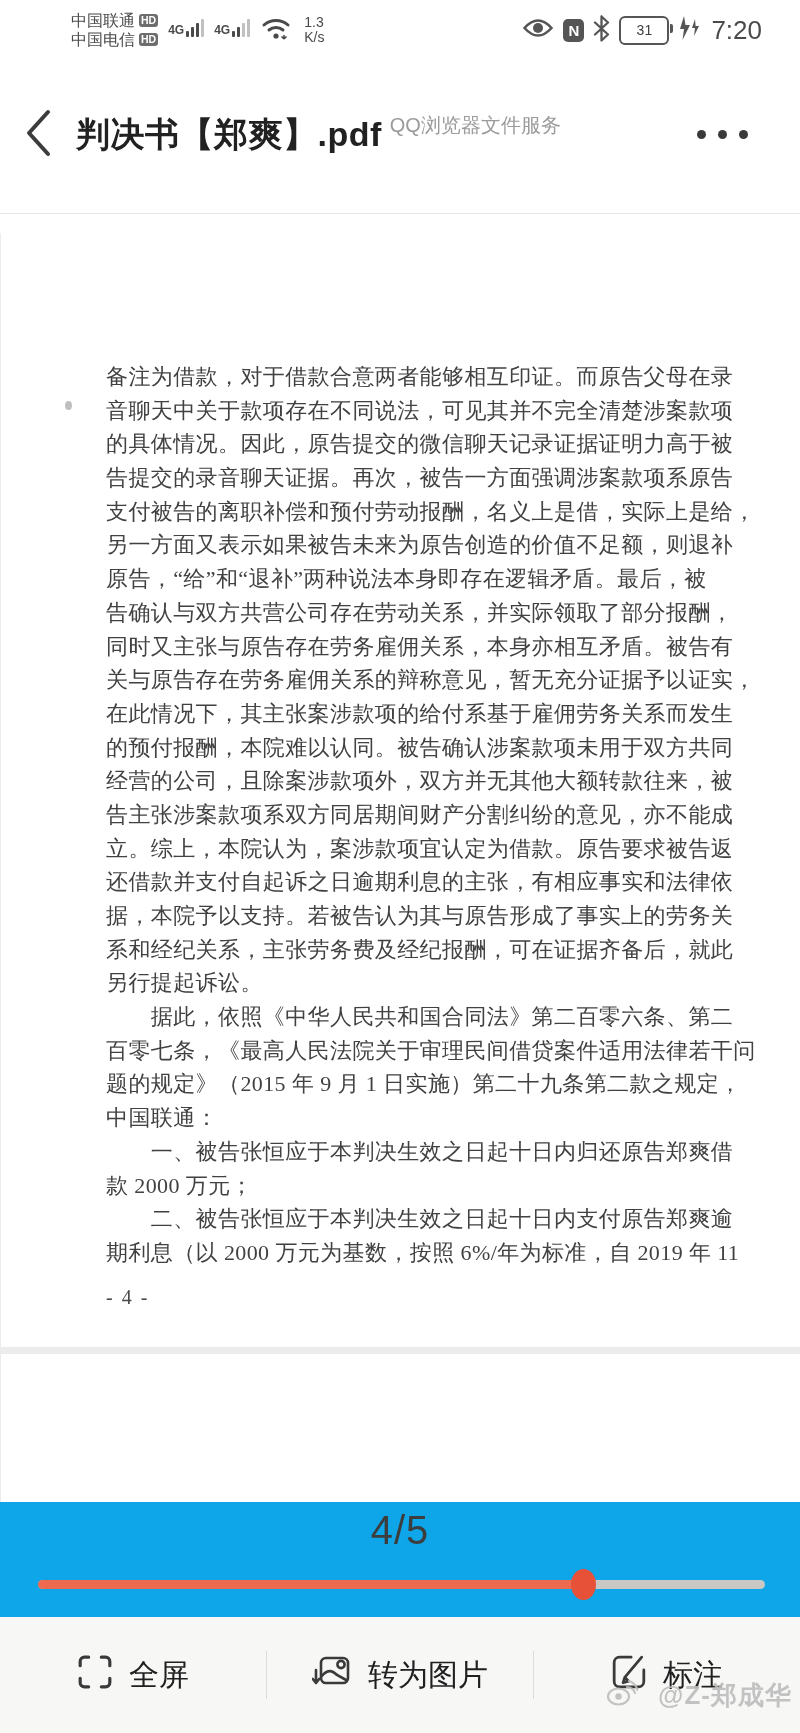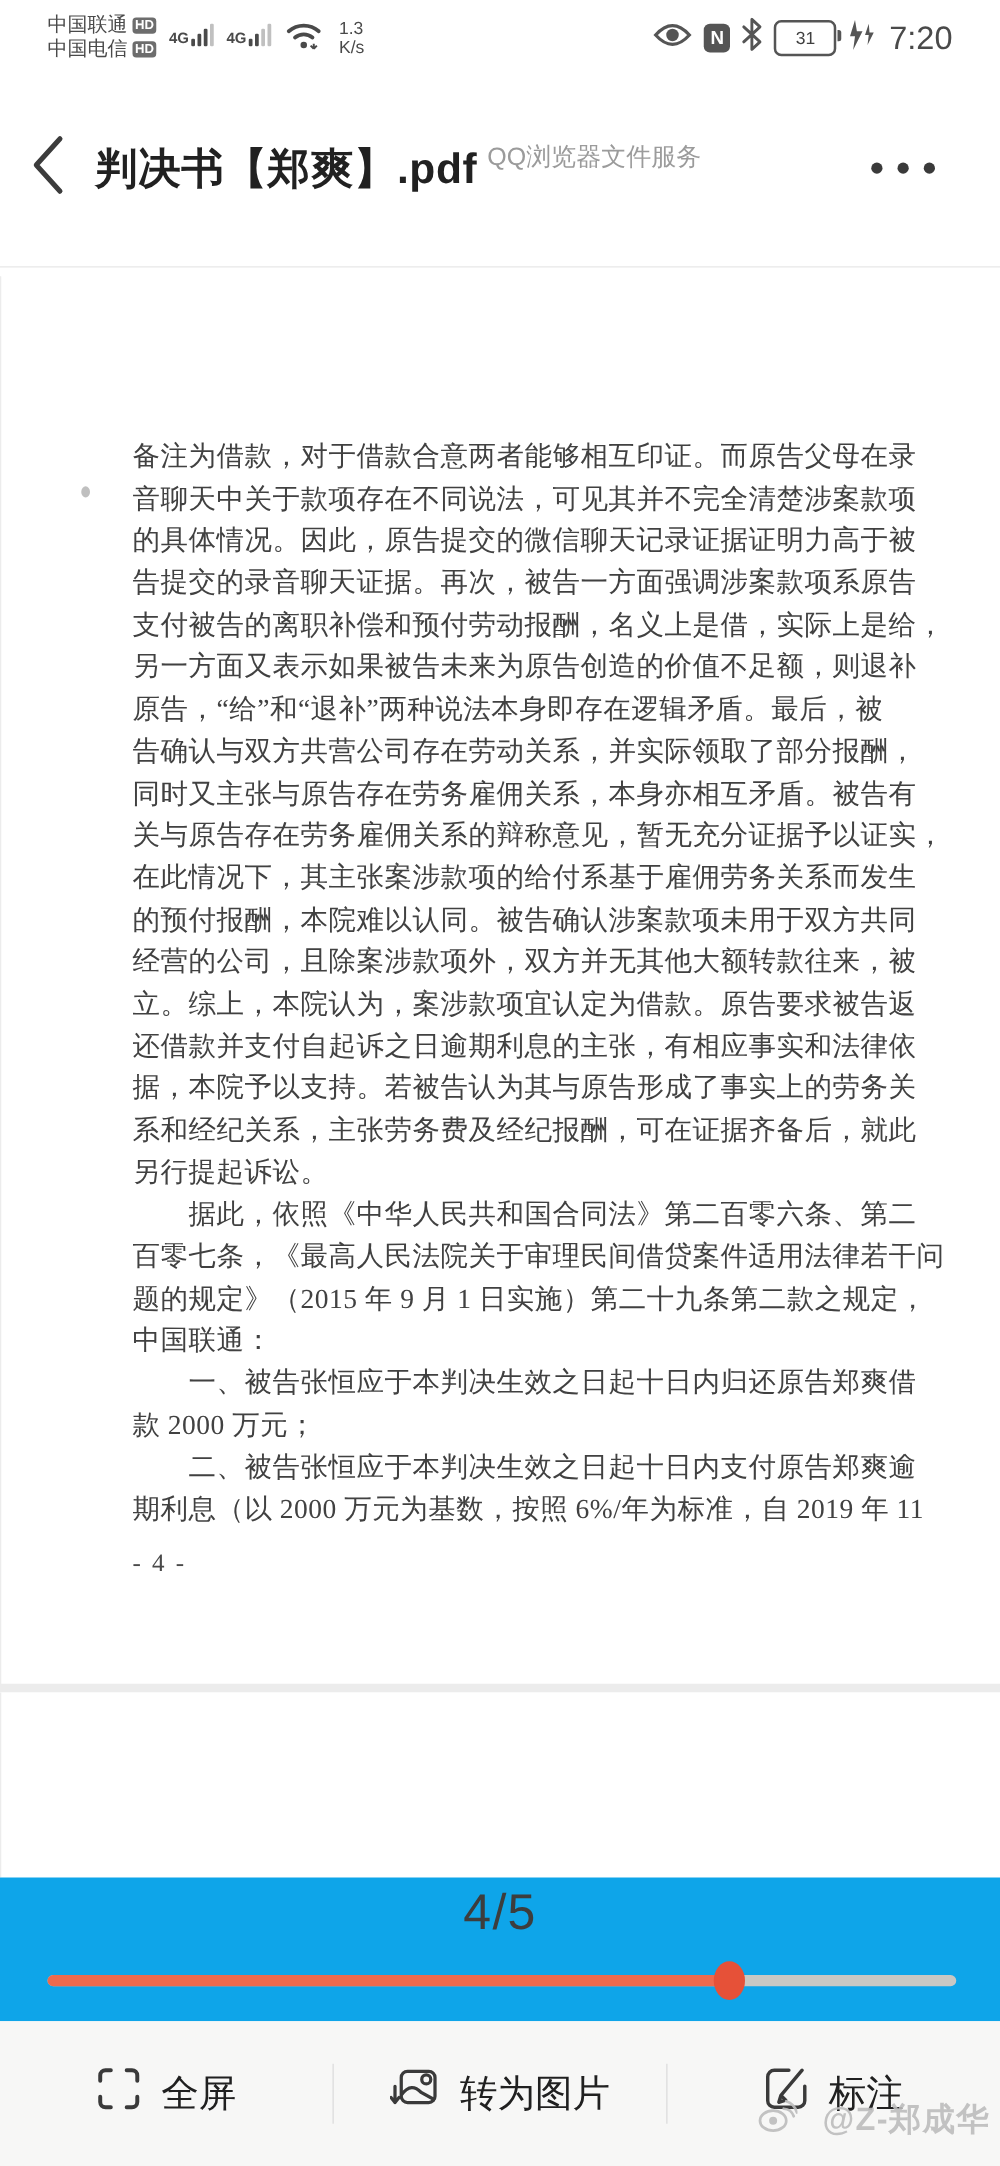--- a/index.html
+++ b/index.html
@@ -12,7 +12,7 @@
              box-sizing:border-box;color:#4f4f4f;}
   .sb-left{display:flex;align-items:center;gap:10px;}
   .carriers{display:flex;flex-direction:column;gap:1px;}
-  .carrier-row{display:flex;align-items:center;gap:4px;font-size:16px;line-height:18px;color:#4a4a4a;}
+  .carrier-row{display:flex;align-items:center;gap:4px;font-size:16px;line-height:18px;color:#4a4a4a;margin-left:33px;}
   .hd-badge{display:inline-block;background:#6d6d6d;color:#fff;font-size:10.5px;font-weight:bold;
             border-radius:3px;padding:1px 2px;line-height:11px;}
   .netgroup{display:flex;align-items:flex-end;gap:2px;}

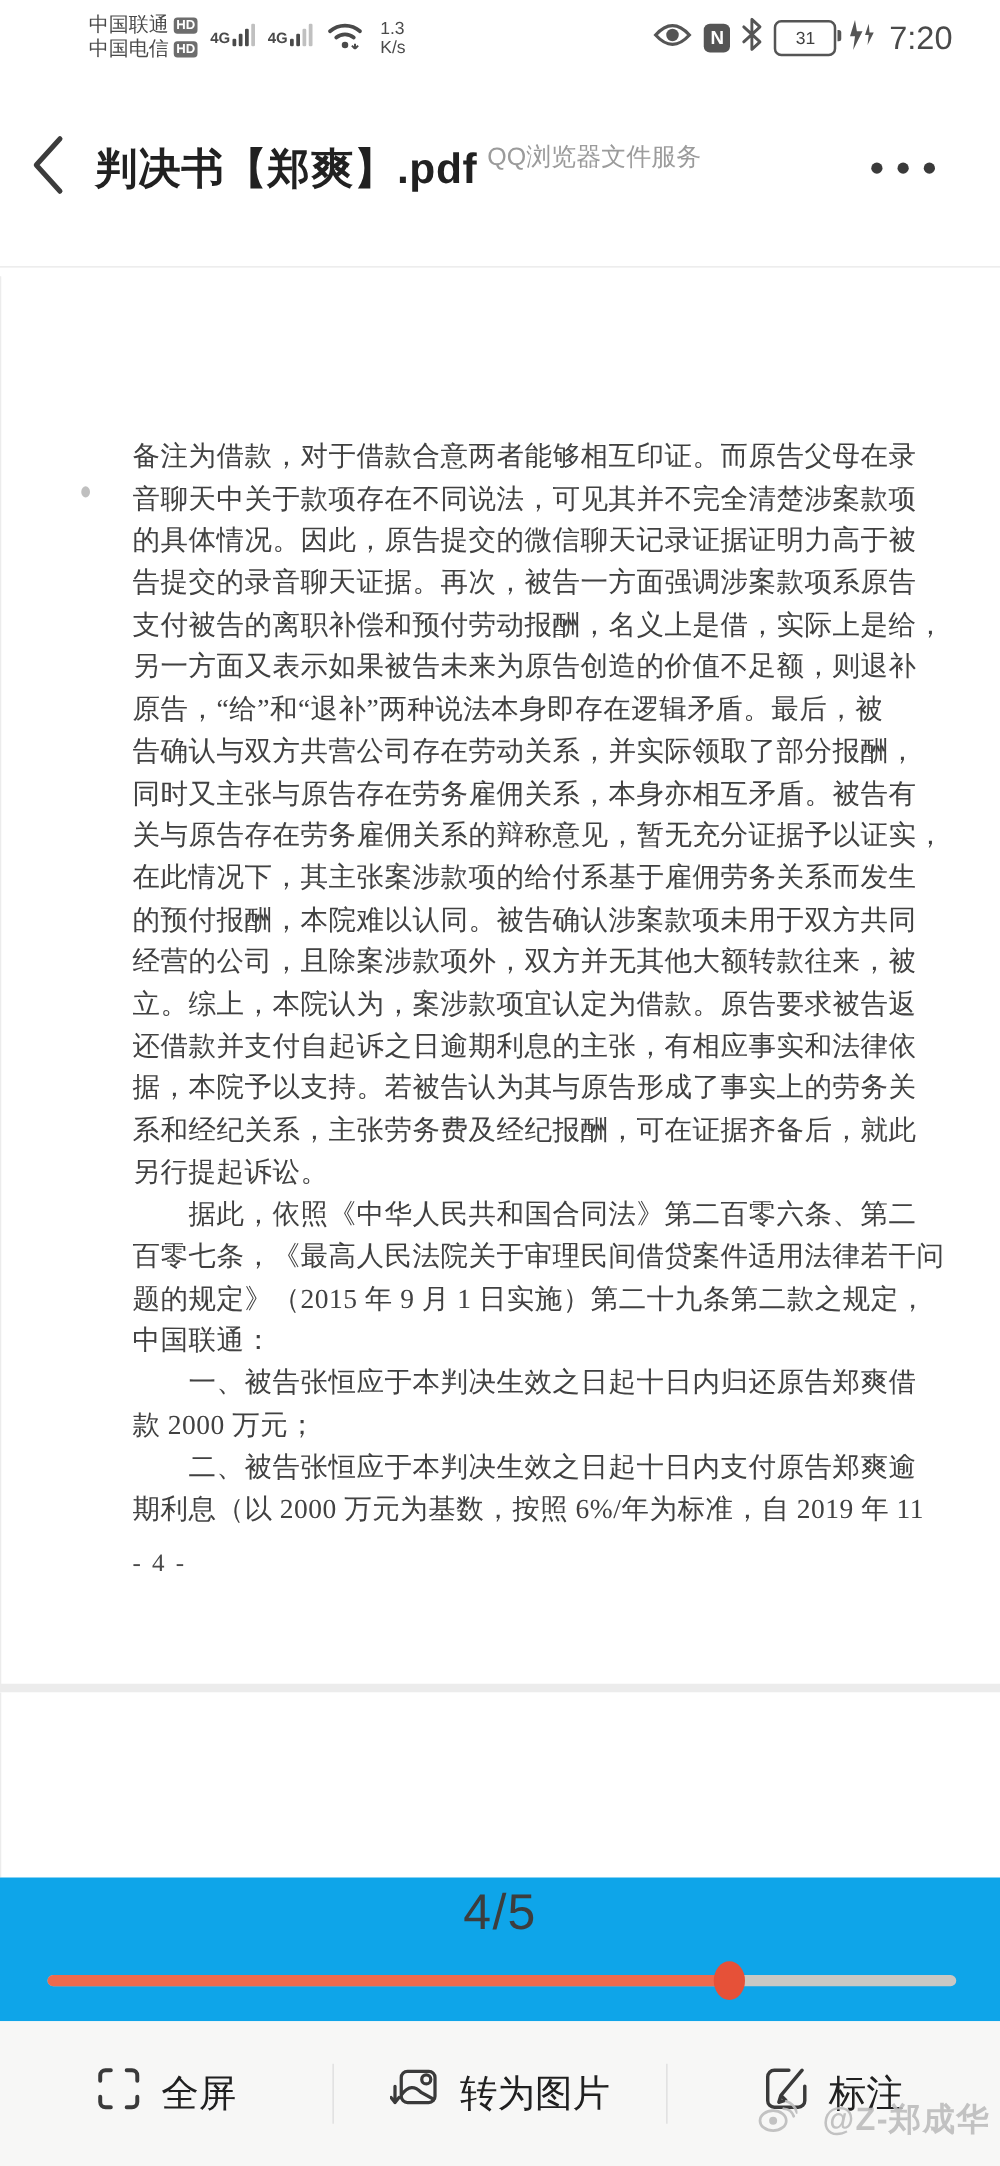--- a/index.html
+++ b/index.html
@@ -42,7 +42,7 @@
 
   
   .doc-page{position:absolute;left:0;width:800px;background:#fff;border-left:1px solid #ececec;box-sizing:border-box;}
-  .page4{top:221px;height:1127px;}
+  .page4{top:233px;height:1127px;}
   .page-gap{position:absolute;top:1347px;left:0;width:800px;height:7px;background:#ececec;}
   .page5{top:1354px;height:148px;overflow:hidden;}
   .doc-text{font-family:"Liberation Serif","DejaVu Serif",serif;color:#414141;}

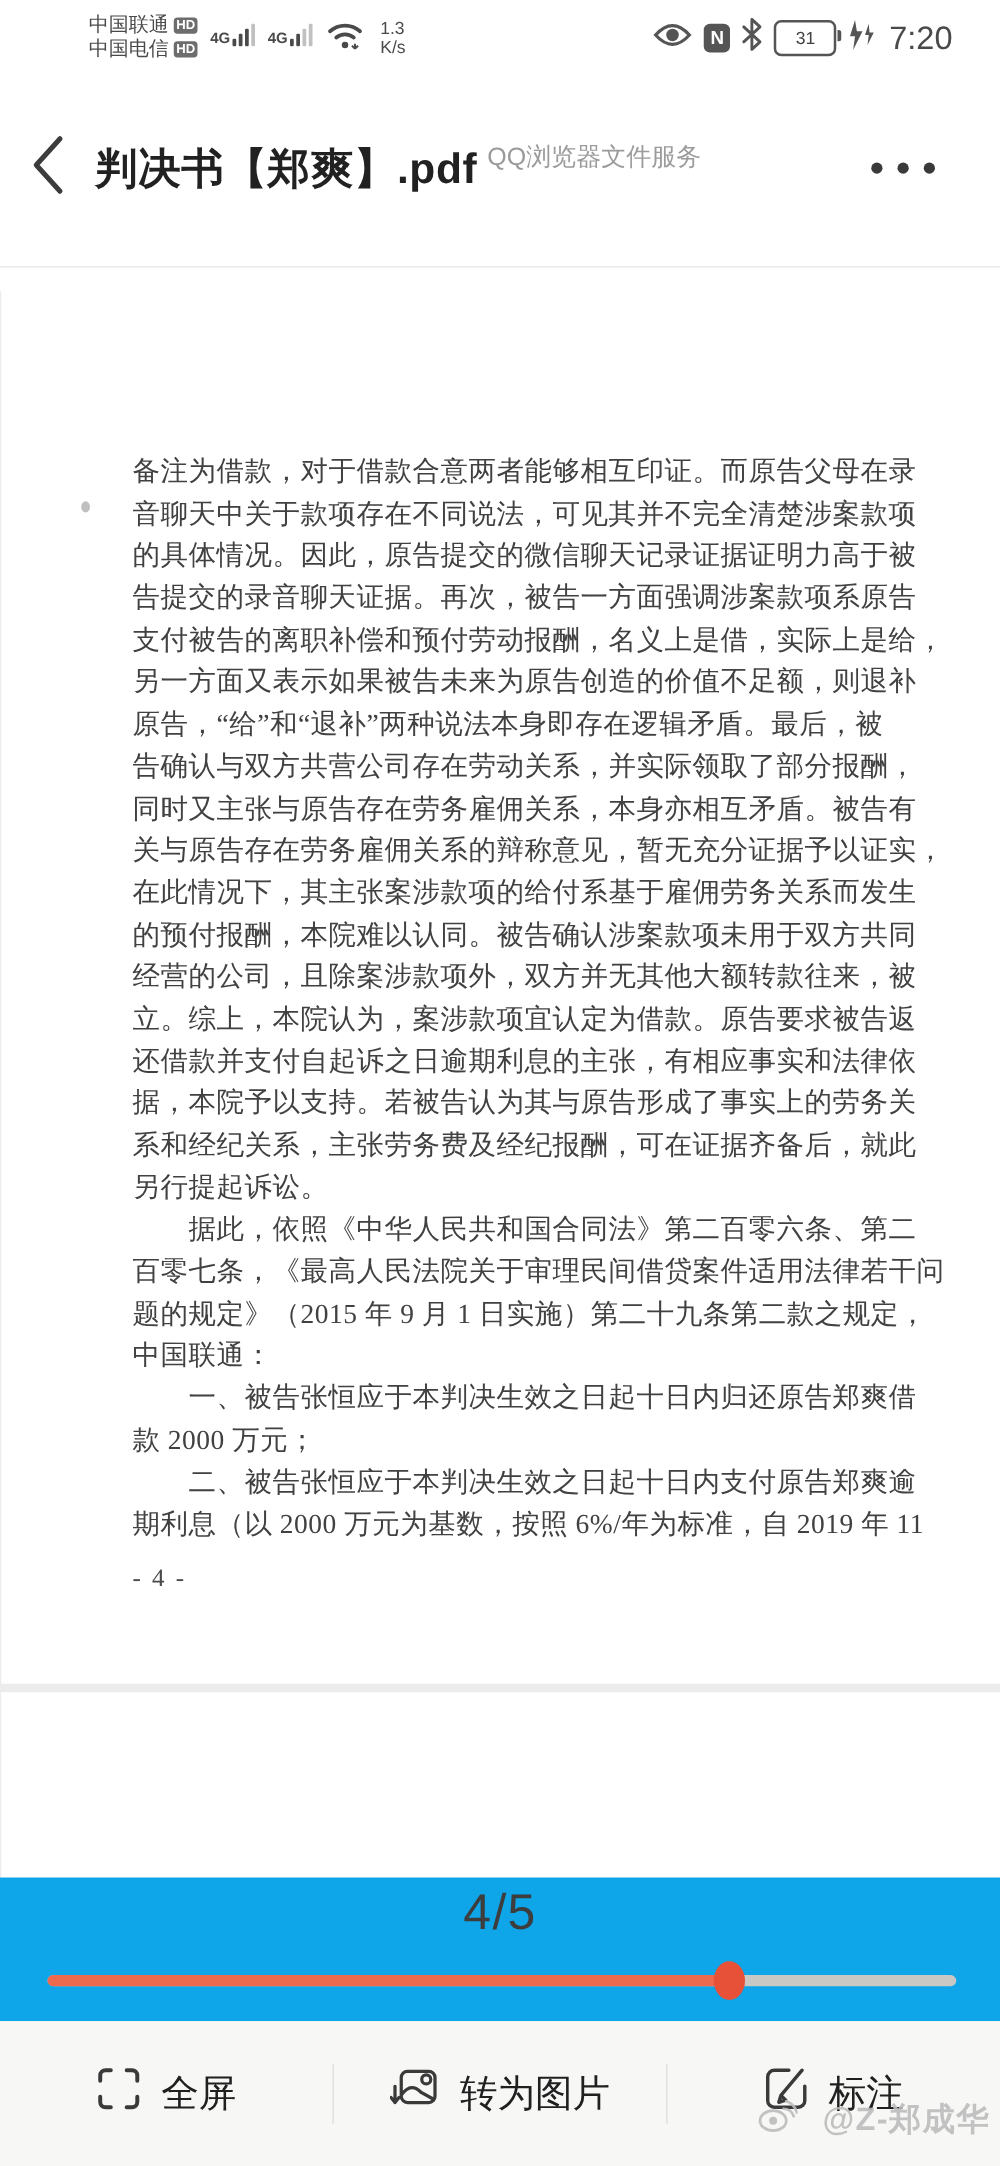--- a/index.html
+++ b/index.html
@@ -179,6 +179,7 @@
         <div class="doc-line">在此情况下，其主张案涉款项的给付系基于雇佣劳务关系而发生</div>
         <div class="doc-line">的预付报酬，本院难以认同。被告确认涉案款项未用于双方共同</div>
         <div class="doc-line">经营的公司，且除案涉款项外，双方并无其他大额转款往来，被</div>
+        <div class="doc-line">告主张涉案款项系双方同居期间财产分割纠纷的意见，亦不能成</div>
         <div class="doc-line">立。综上，本院认为，案涉款项宜认定为借款。原告要求被告返</div>
         <div class="doc-line">还借款并支付自起诉之日逾期利息的主张，有相应事实和法律依</div>
         <div class="doc-line">据，本院予以支持。若被告认为其与原告形成了事实上的劳务关</div>

